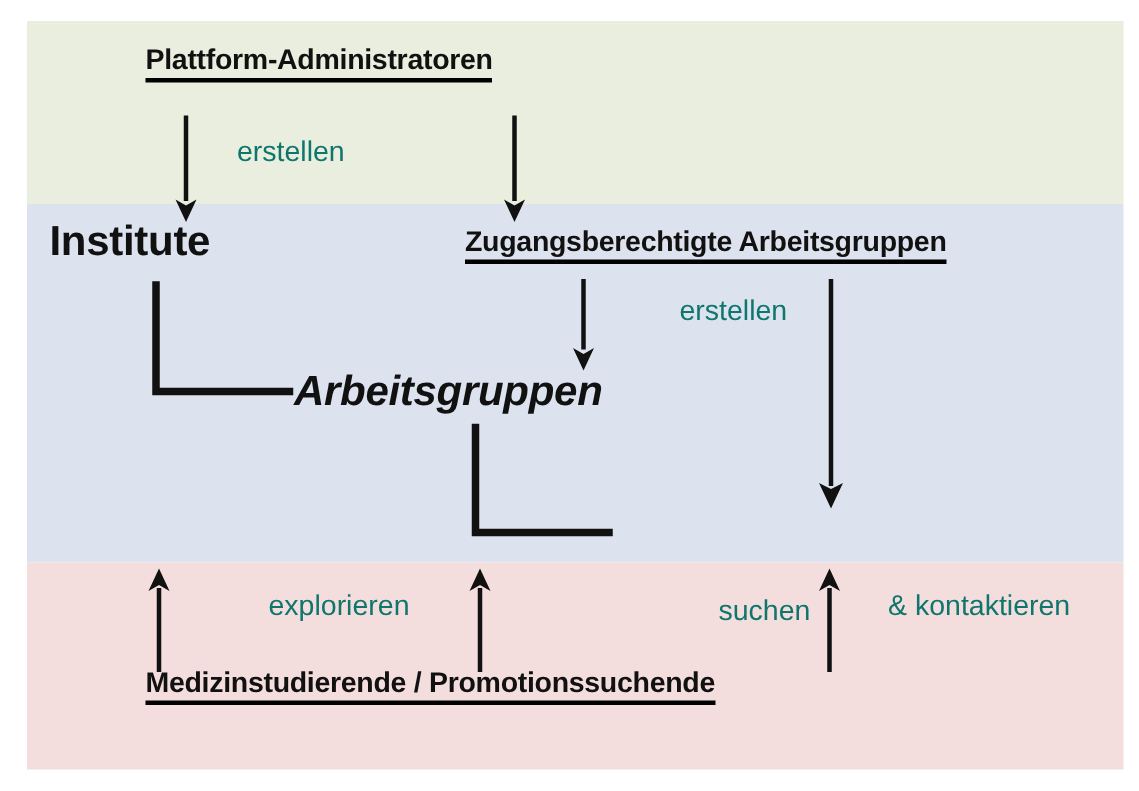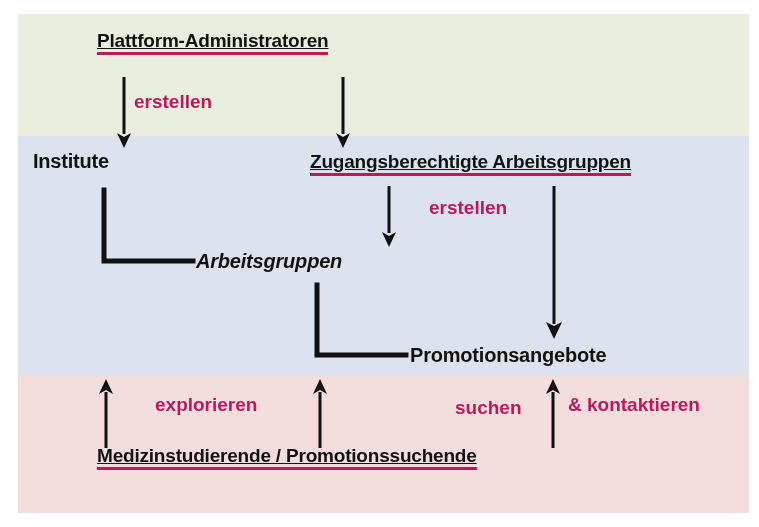--- a/index.html
+++ b/index.html
@@ -42,9 +42,8 @@
   .node-small {
     font-size: 19px;
     line-height: 19px;
-    border-bottom: 3px solid #be185d;
+    border-bottom: 3px solid #000000;
     padding-bottom: 2px;
-    text-decoration: underline;
   }
   .edge-label {
     position: absolute;

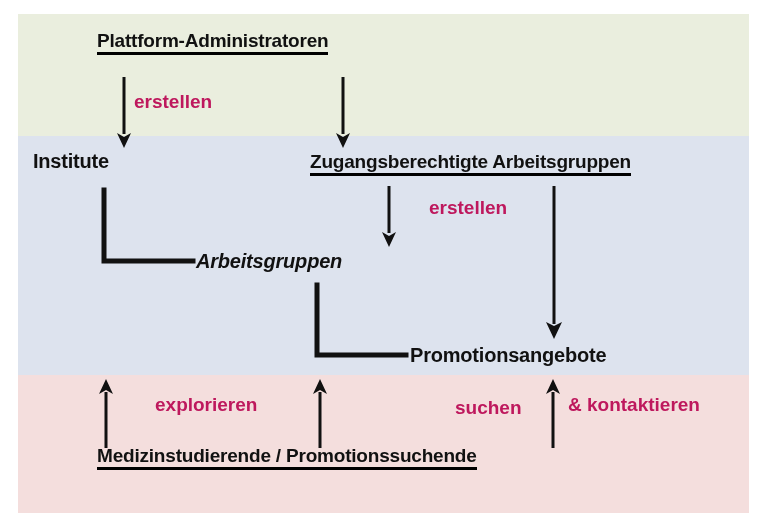--- a/index.html
+++ b/index.html
@@ -48,10 +48,11 @@
   .edge-label {
     position: absolute;
     white-space: nowrap;
-    color: #be185d;
+    color: #0f766e;
     font-size: 19px;
     line-height: 19px;
-    font-weight: bold;
+    font-weight: normal;
+    margin-left: 24px;
   }
   svg.connectors {
     position: absolute;

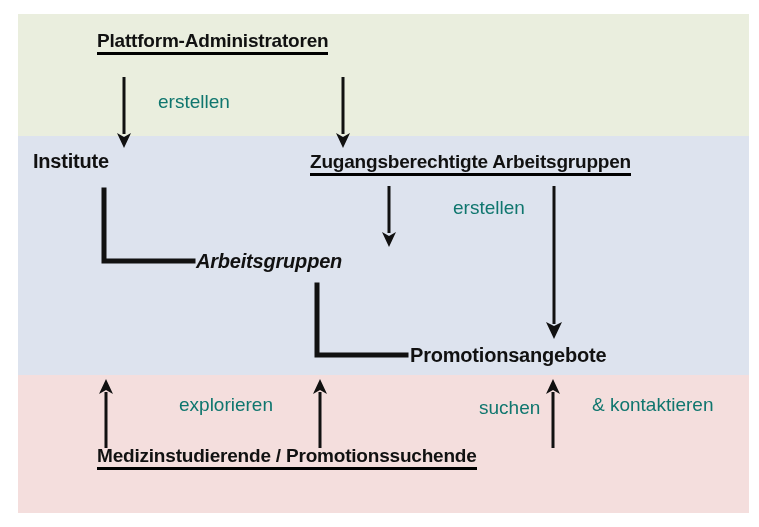--- a/index.html
+++ b/index.html
@@ -36,7 +36,7 @@
     letter-spacing: -0.2px;
   }
   .node-big {
-    font-size: 20px;
+    font-size: 28px;
     line-height: 30px;
   }
   .node-small {

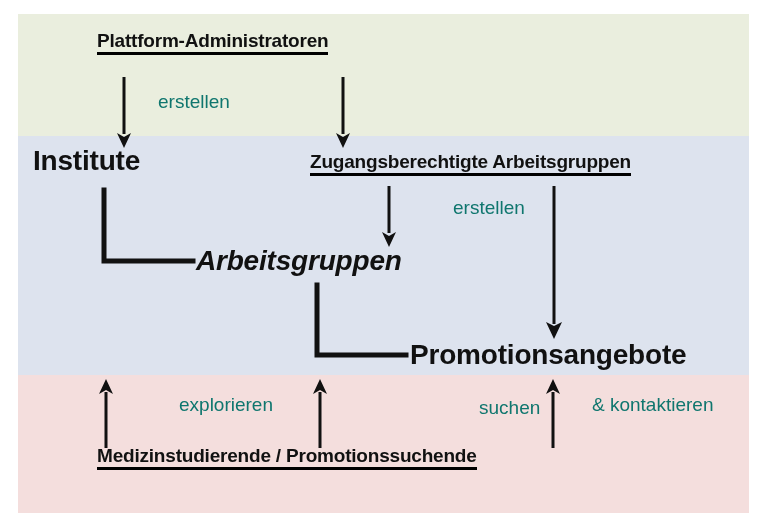--- a/index.html
+++ b/index.html
@@ -134,7 +134,6 @@
 
   <div class="node node-big" style="left:196px; top:246px;font-style:italic;">Arbeitsgruppen</div>
 
-  <div class="node node-big" style="left:410px; top:340px;">Promotionsangebote</div>
 
   <div class="node node-small" style="left:97px; top:446px;">Medizinstudierende / Promotionssuchende</div>
 

